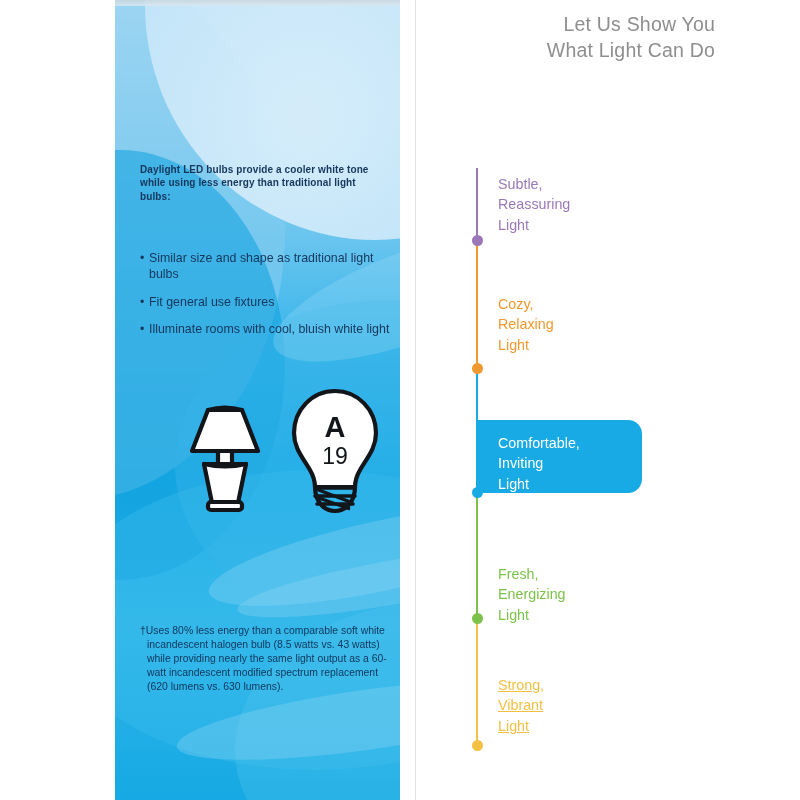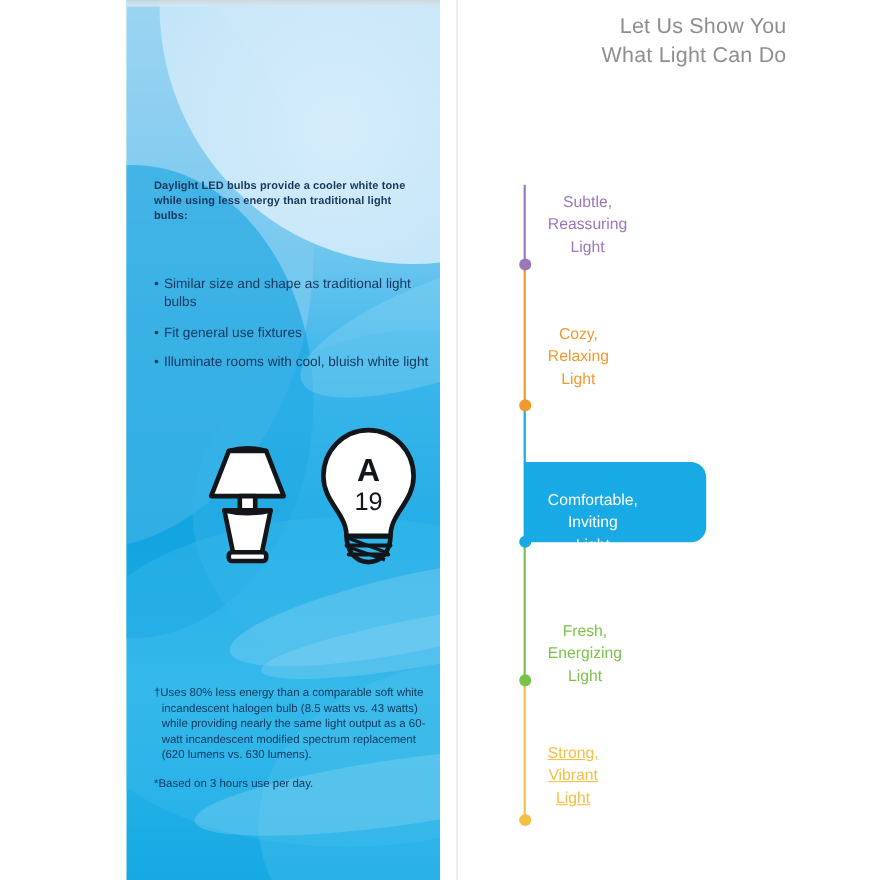--- a/index.html
+++ b/index.html
@@ -96,7 +96,7 @@
   }
 
   
-  .timeline{position:absolute;left:0;top:0;width:375px;height:800px;text-align:center;}
+  .timeline{position:absolute;left:0;top:0;width:375px;height:800px;}
   .seg{position:absolute;left:51px;width:2.4px;}
   .node{
     position:absolute;width:11px;height:11px;border-radius:50%;

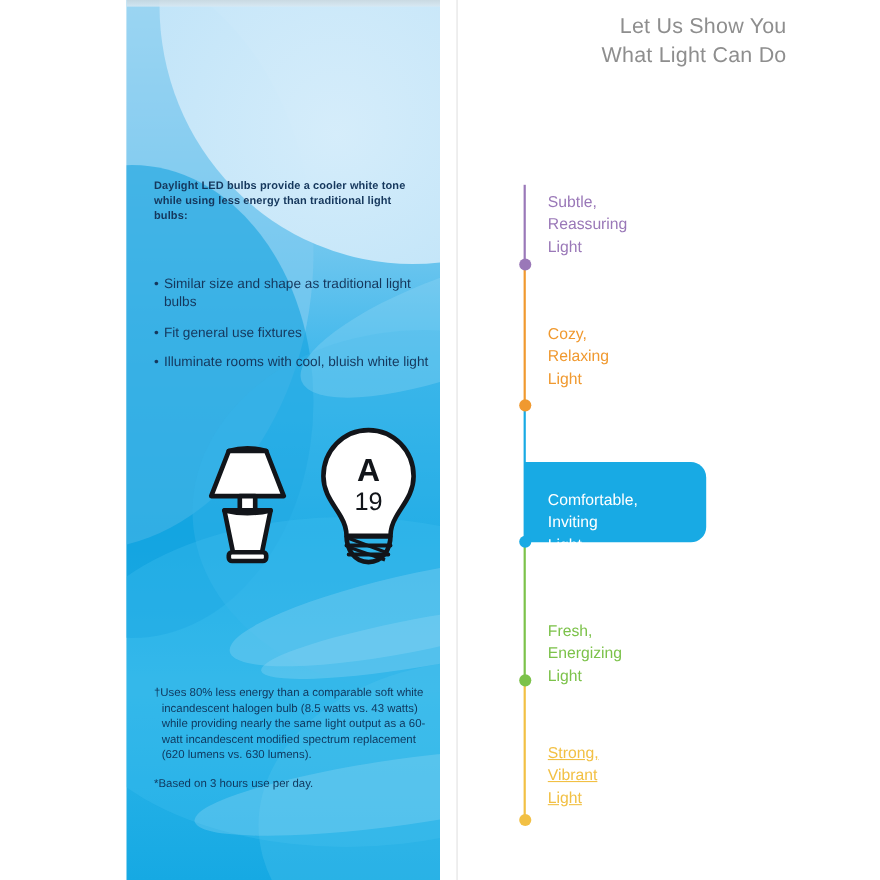--- a/index.html
+++ b/index.html
@@ -112,7 +112,7 @@
     border-radius:0 14px 14px 0;
   }
   .hl-text{
-    position:absolute;left:73px;top:445px;
+    position:absolute;left:73px;top:433px;
     color:#ffffff;font-size:14.3px;line-height:1.42;white-space:pre-line;
   }
 </style>

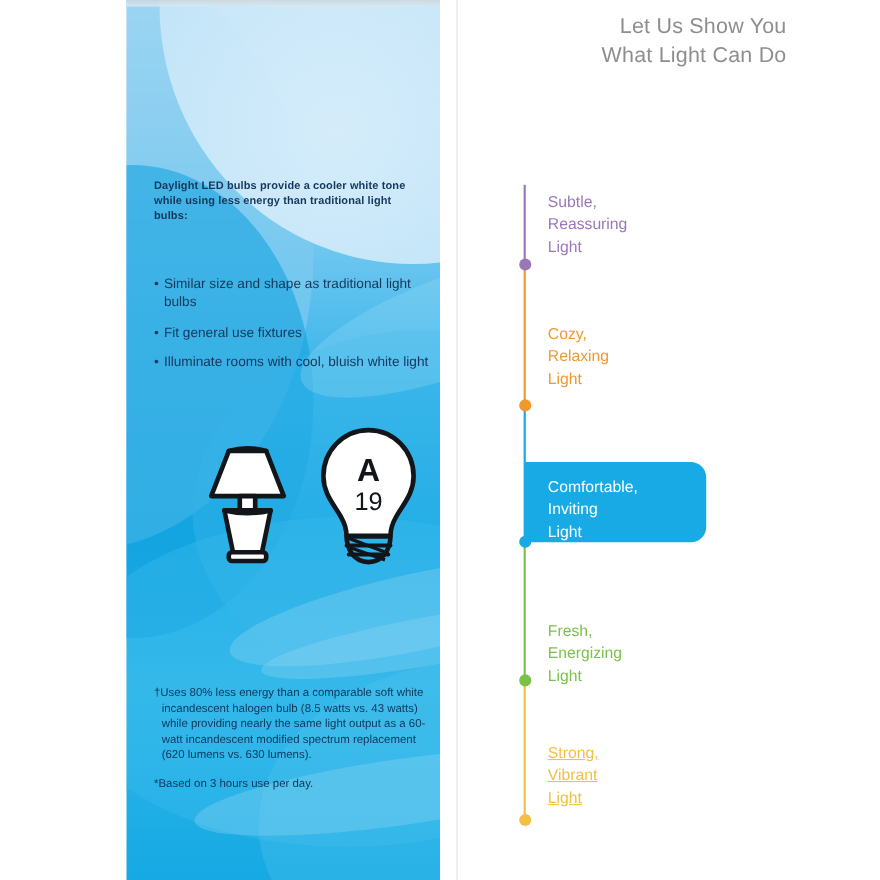--- a/index.html
+++ b/index.html
@@ -179,7 +179,6 @@
 
       <div class="footnote">
         <p class="fn-hang">†Uses 80% less energy than a comparable soft white incandescent halogen bulb (8.5 watts vs. 43 watts) while providing nearly the same light output as a 60-watt incandescent modified spectrum replacement (620 lumens vs. 630 lumens).</p>
-        <p class="fn2">*Based on 3 hours use per day.</p>
       </div>
     </div>
   </div>

